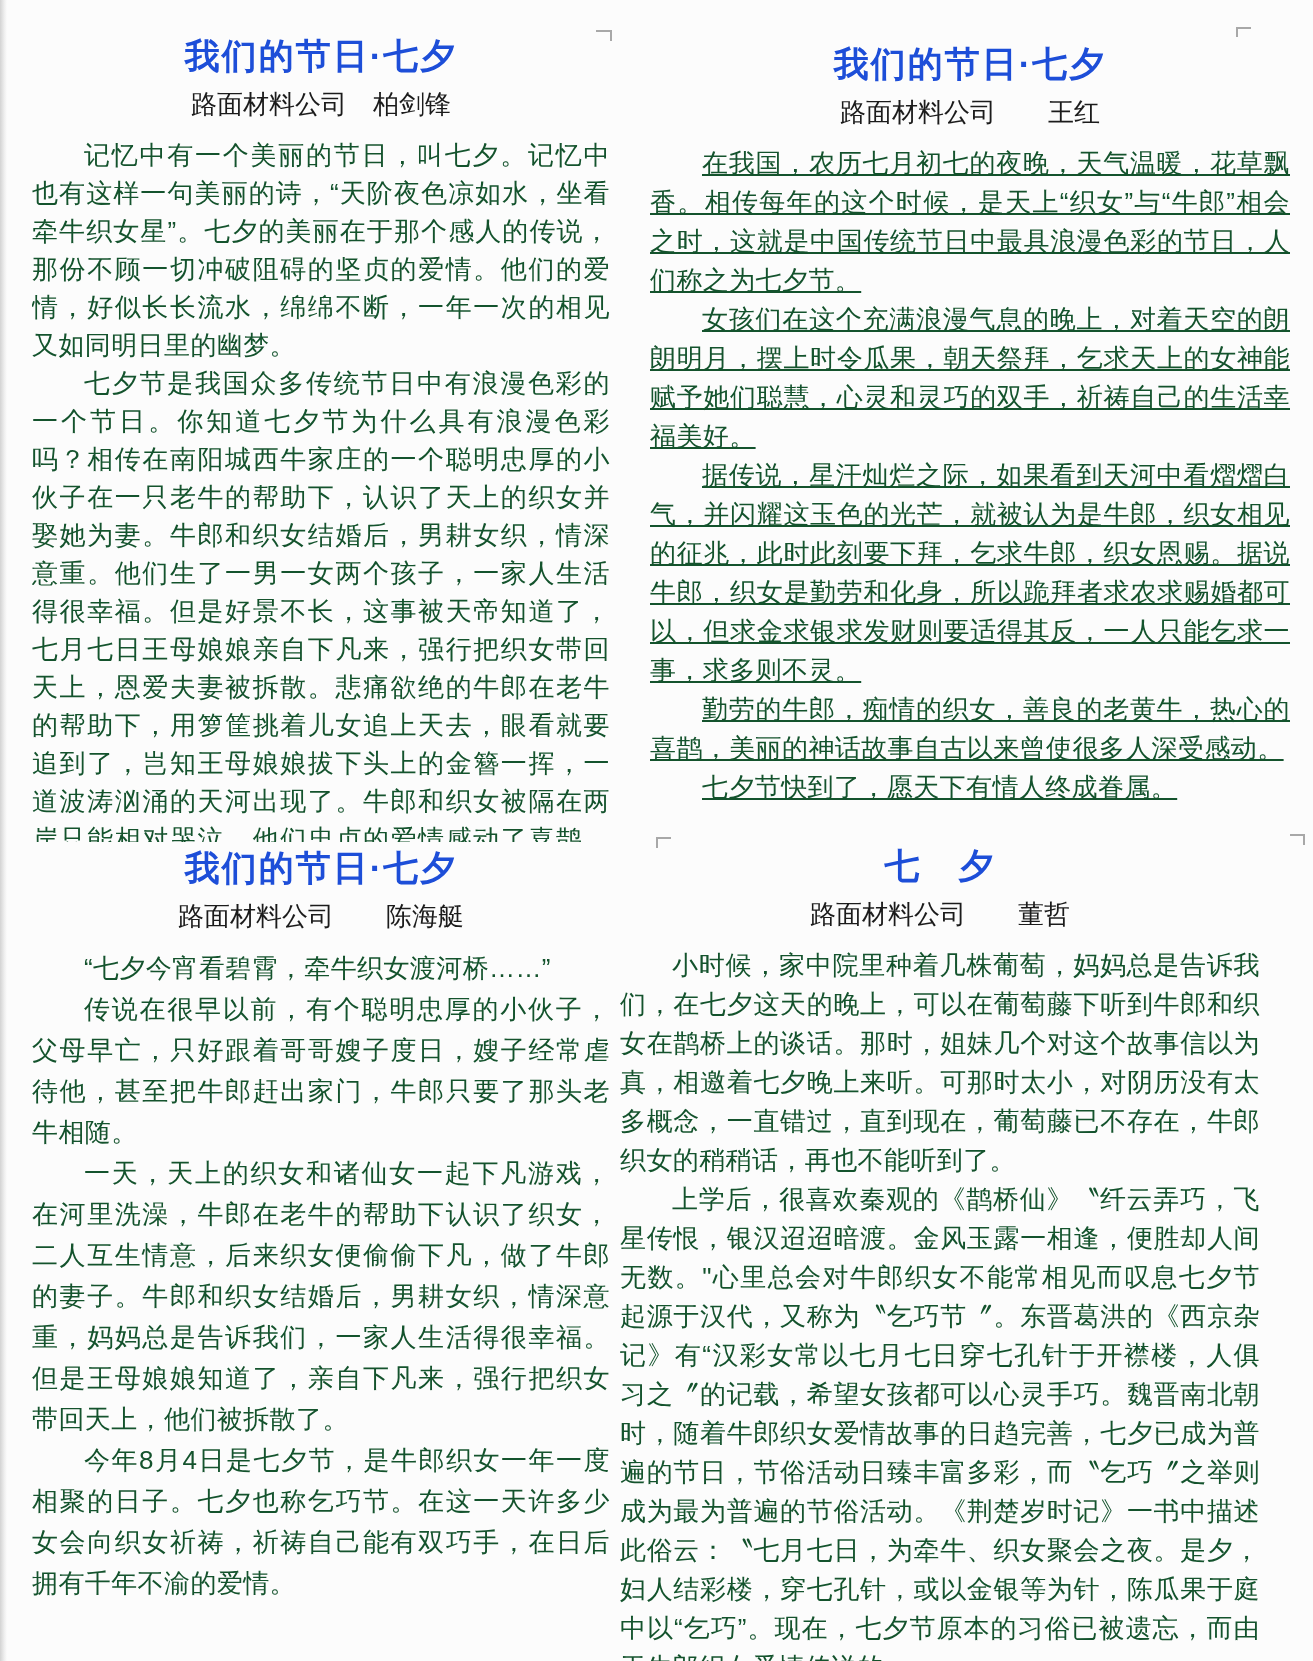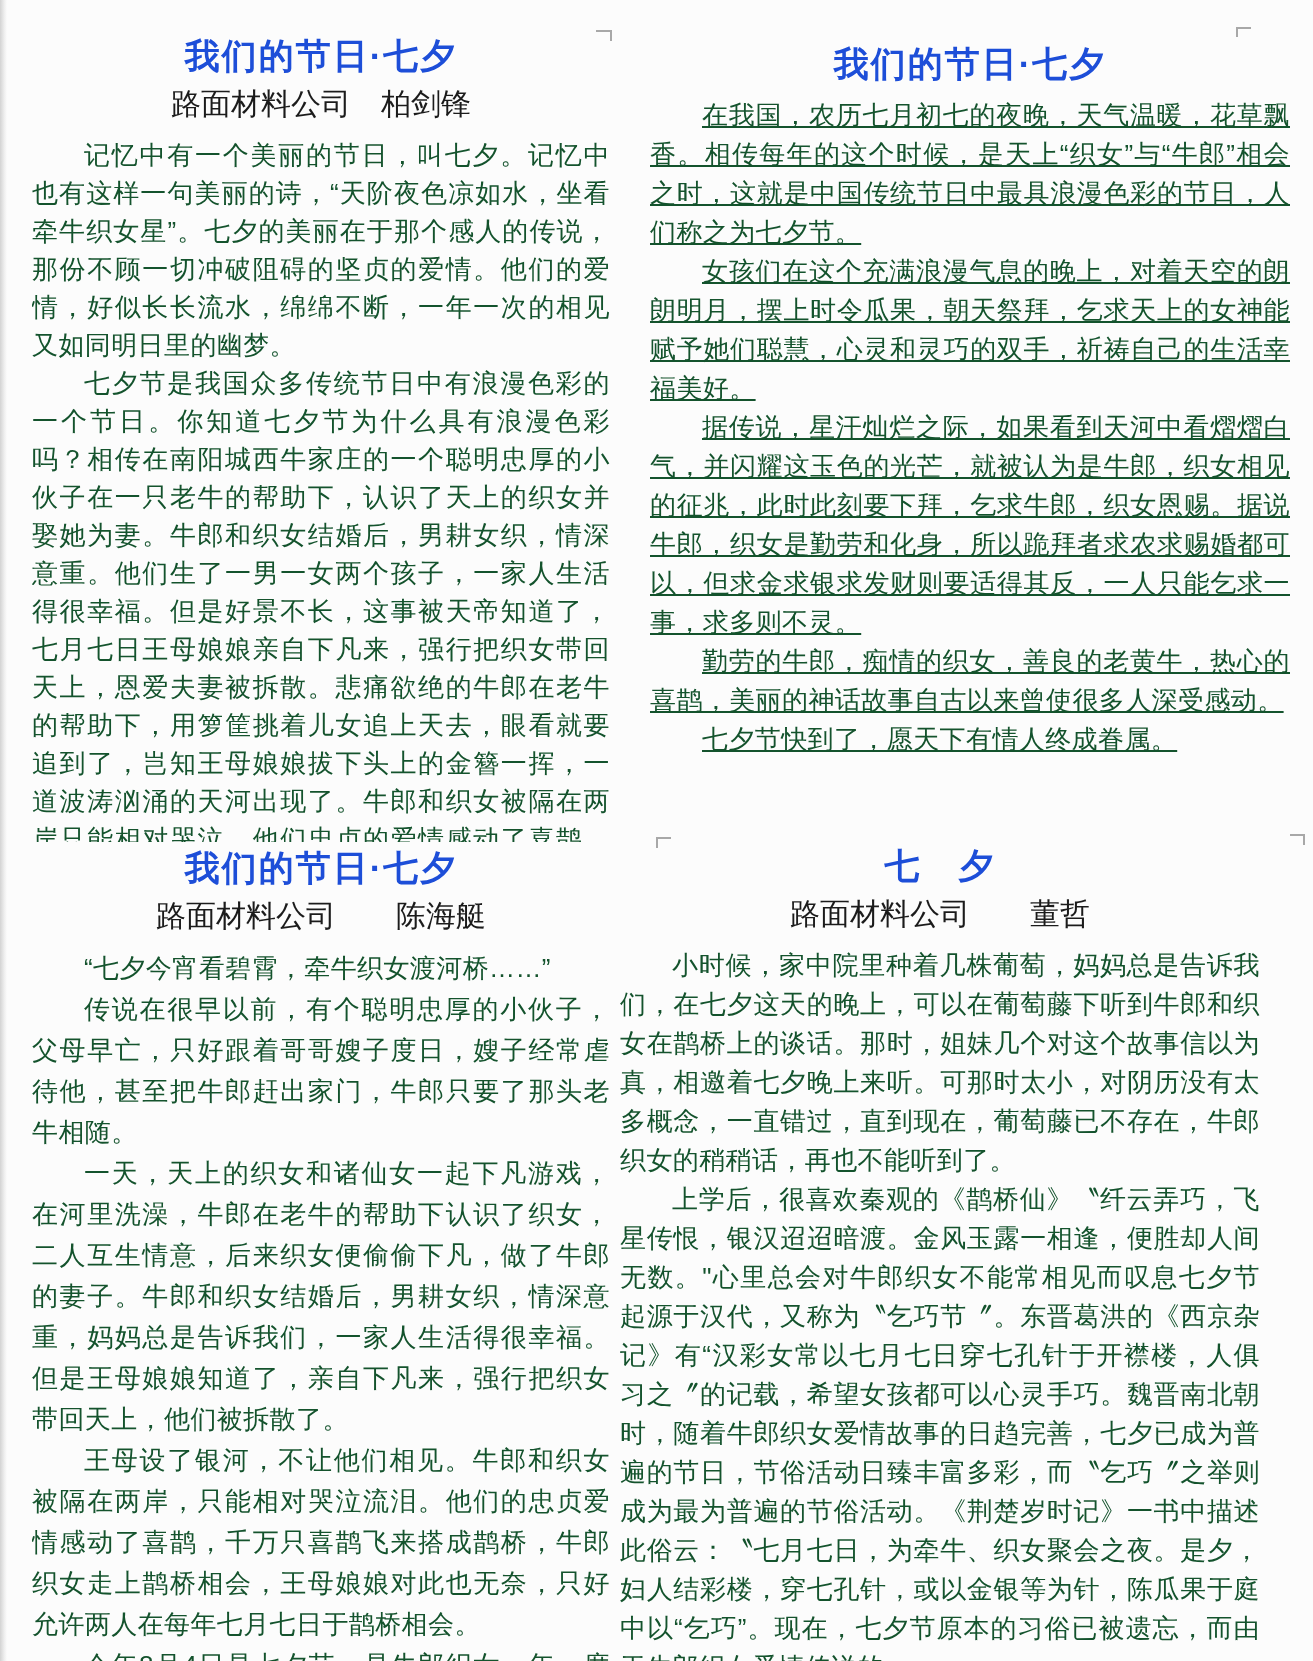--- a/index.html
+++ b/index.html
@@ -28,7 +28,7 @@
     text-align:center;letter-spacing:2px;color:#1d4ed8;
   }
   .byline{
-    font-size:30px;line-height:32px;text-align:center;
+    font-size:26px;line-height:32px;text-align:center;
     margin:0 0 16px 0;color:#1b1b1b;
   }
   .article p{

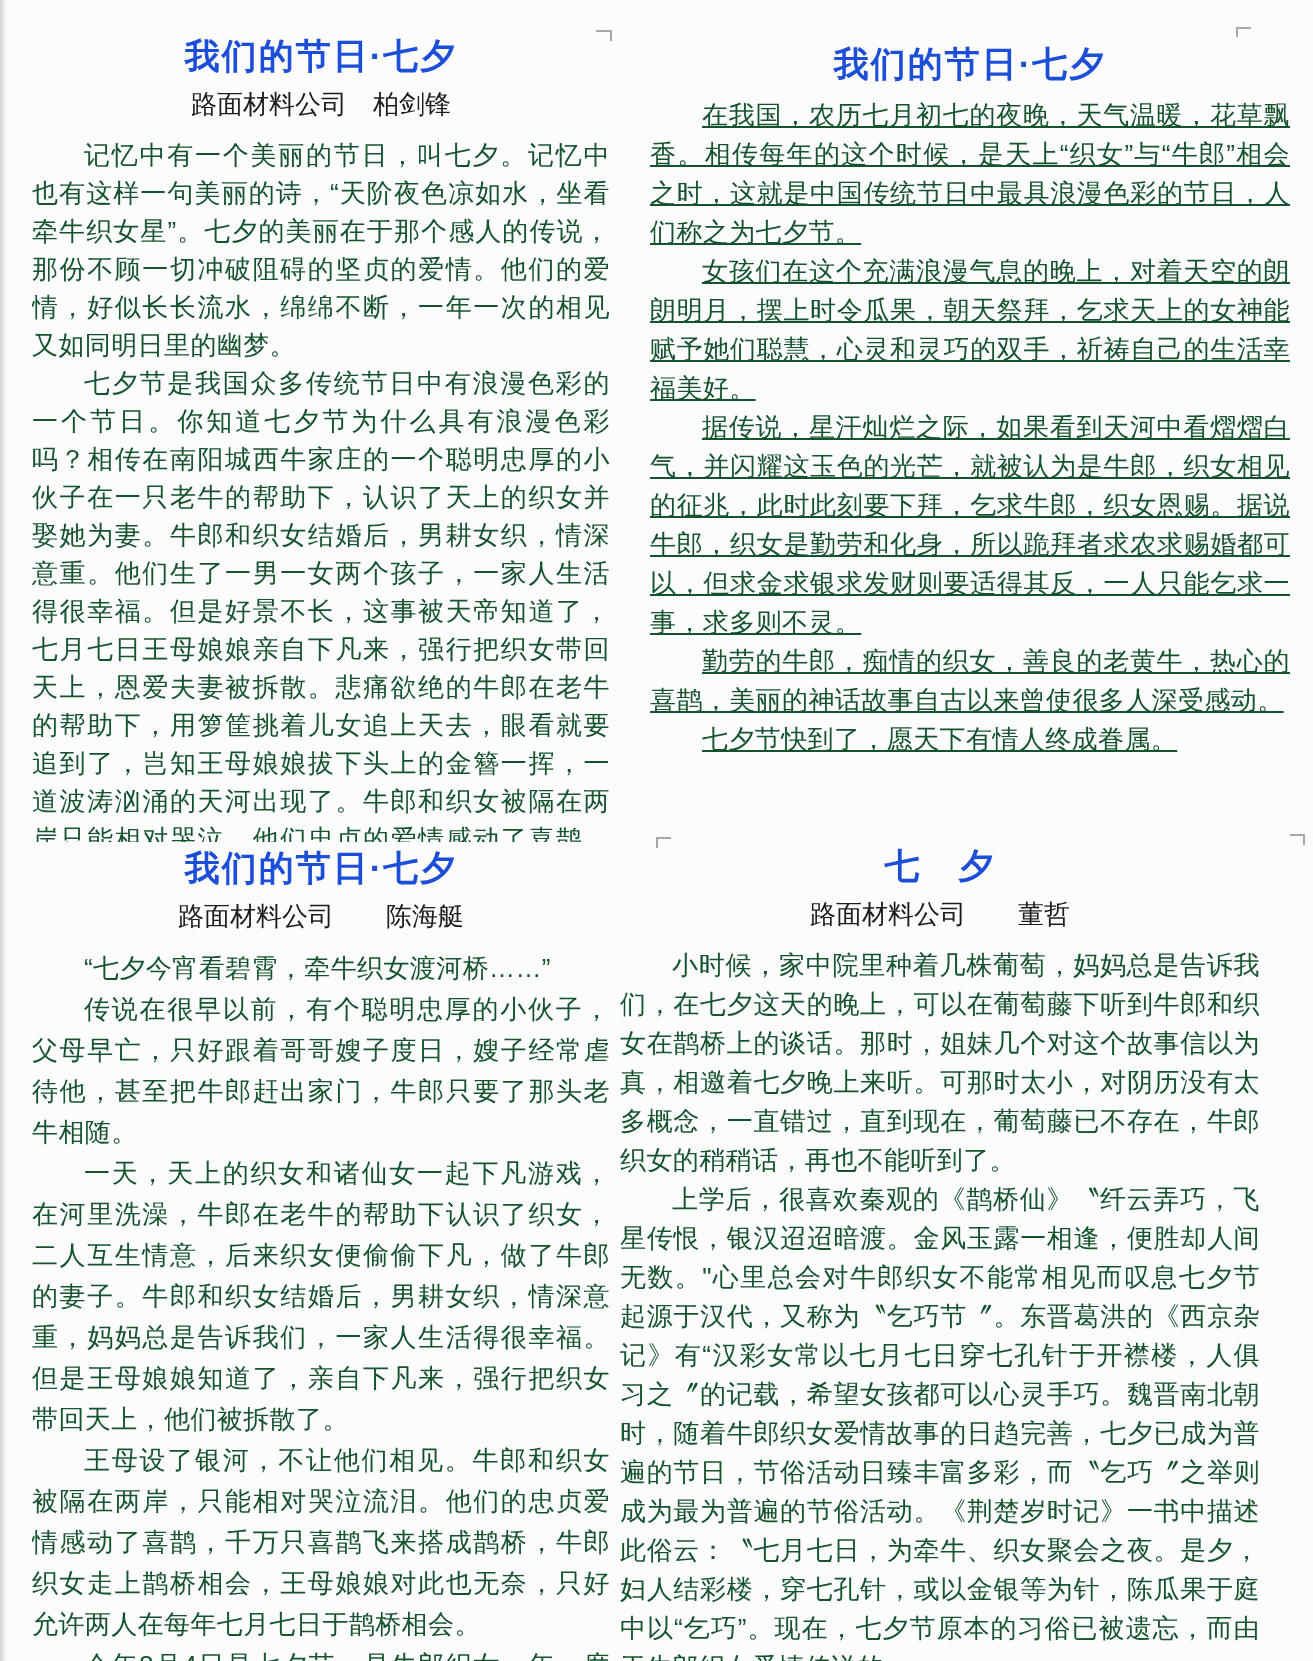--- a/index.html
+++ b/index.html
@@ -68,6 +68,7 @@
 
 <section class="article a2">
   <h1 class="title">我们的节日·七夕</h1>
+  <div class="byline">路面材料公司　　王红</div>
   <p>在我国，农历七月初七的夜晚，天气温暖，花草飘香。相传每年的这个时候，是天上“织女”与“牛郎”相会之时，这就是中国传统节日中最具浪漫色彩的节日，人们称之为七夕节。</p>
   <p>女孩们在这个充满浪漫气息的晚上，对着天空的朗朗明月，摆上时令瓜果，朝天祭拜，乞求天上的女神能赋予她们聪慧，心灵和灵巧的双手，祈祷自己的生活幸福美好。</p>
   <p>据传说，星汗灿烂之际，如果看到天河中看熠熠白气，并闪耀这玉色的光芒，就被认为是牛郎，织女相见的征兆，此时此刻要下拜，乞求牛郎，织女恩赐。据说牛郎，织女是勤劳和化身，所以跪拜者求农求赐婚都可以，但求金求银求发财则要适得其反，一人只能乞求一事，求多则不灵。</p>

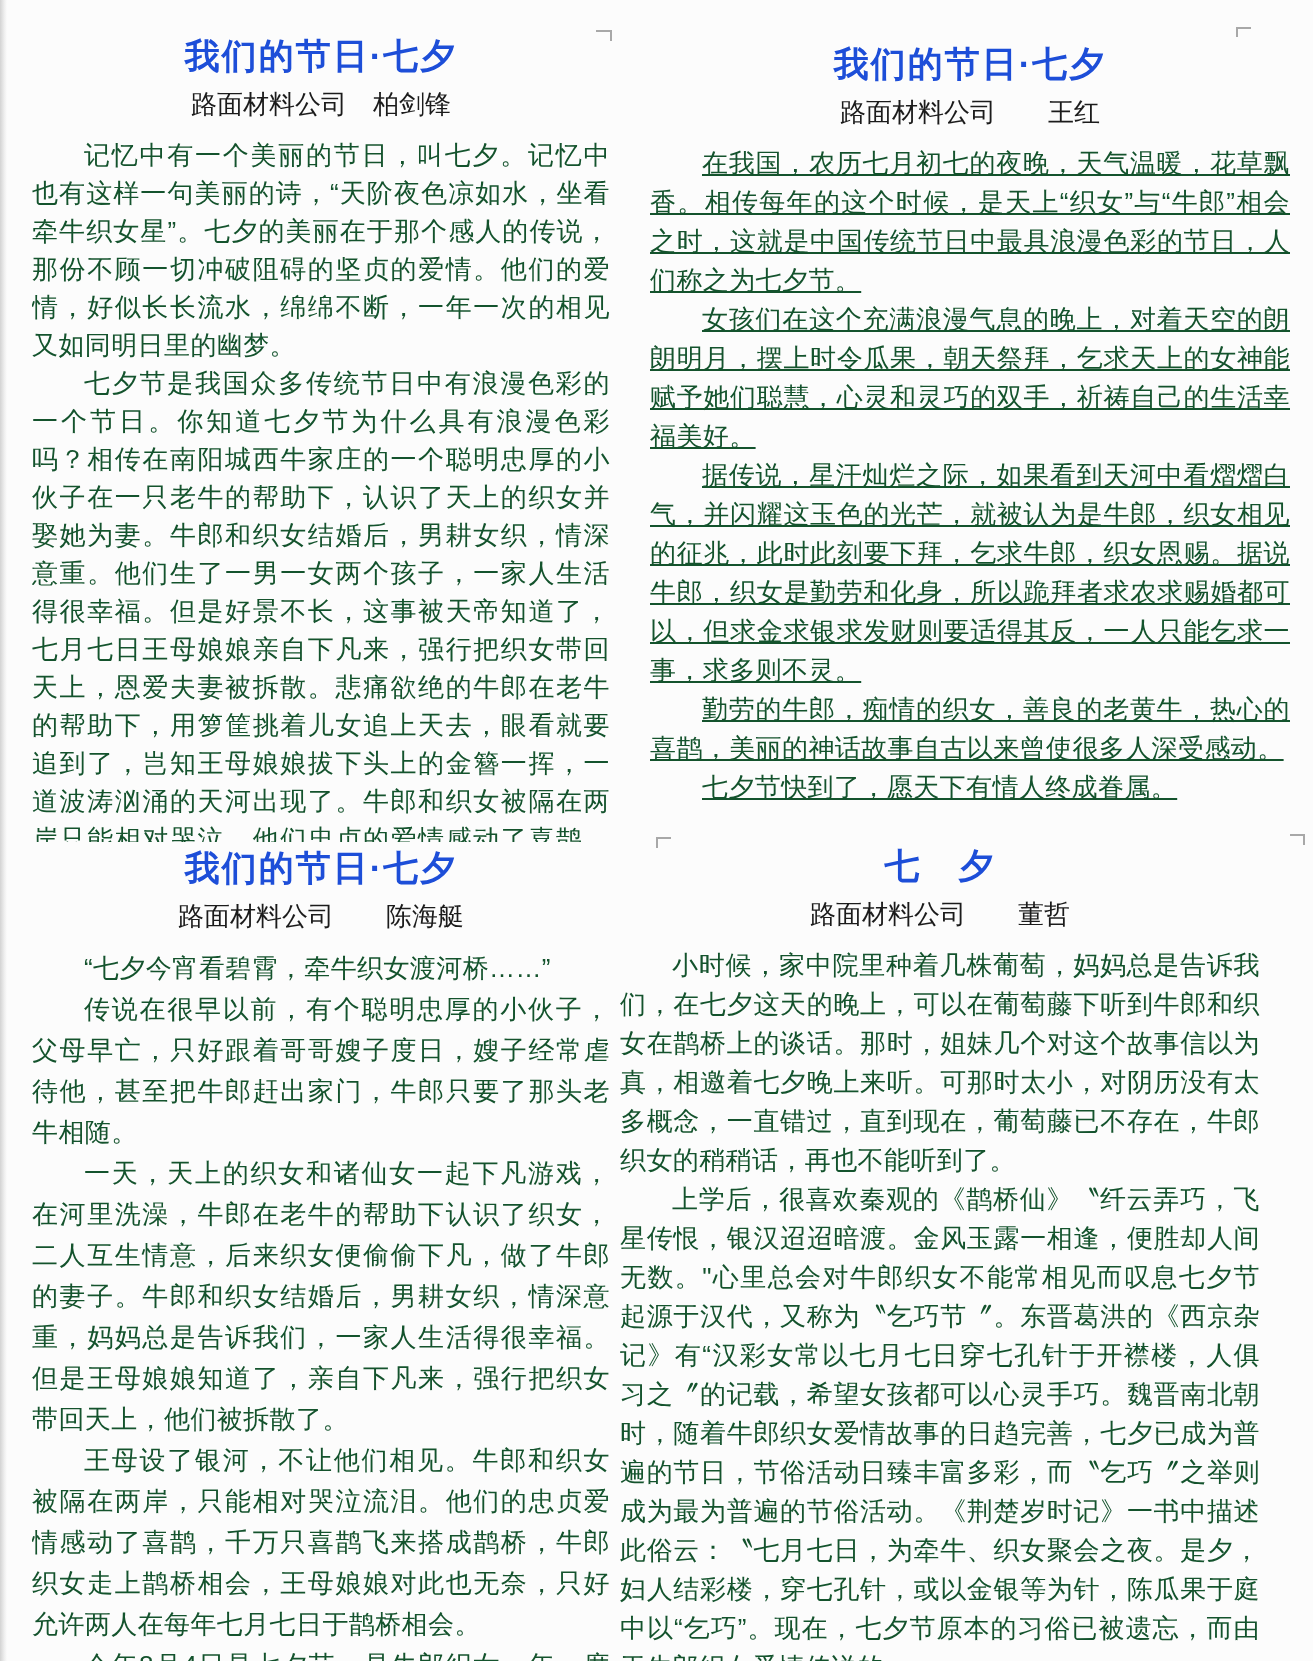--- a/index.html
+++ b/index.html
@@ -82,7 +82,6 @@
   <p class="quote">“七夕今宵看碧霄，牵牛织女渡河桥……”</p>
   <p>传说在很早以前，有个聪明忠厚的小伙子，父母早亡，只好跟着哥哥嫂子度日，嫂子经常虐待他，甚至把牛郎赶出家门，牛郎只要了那头老牛相随。</p>
   <p>一天，天上的织女和诸仙女一起下凡游戏，在河里洗澡，牛郎在老牛的帮助下认识了织女，二人互生情意，后来织女便偷偷下凡，做了牛郎的妻子。牛郎和织女结婚后，男耕女织，情深意重，妈妈总是告诉我们，一家人生活得很幸福。但是王母娘娘知道了，亲自下凡来，强行把织女带回天上，他们被拆散了。</p>
-  <p>王母设了银河，不让他们相见。牛郎和织女被隔在两岸，只能相对哭泣流泪。他们的忠贞爱情感动了喜鹊，千万只喜鹊飞来搭成鹊桥，牛郎织女走上鹊桥相会，王母娘娘对此也无奈，只好允许两人在每年七月七日于鹊桥相会。</p>
   <p>今年8月4日是七夕节，是牛郎织女一年一度相聚的日子。七夕也称乞巧节。在这一天许多少女会向织女祈祷，祈祷自己能有双巧手，在日后拥有千年不渝的爱情。</p>
 
 </section>

